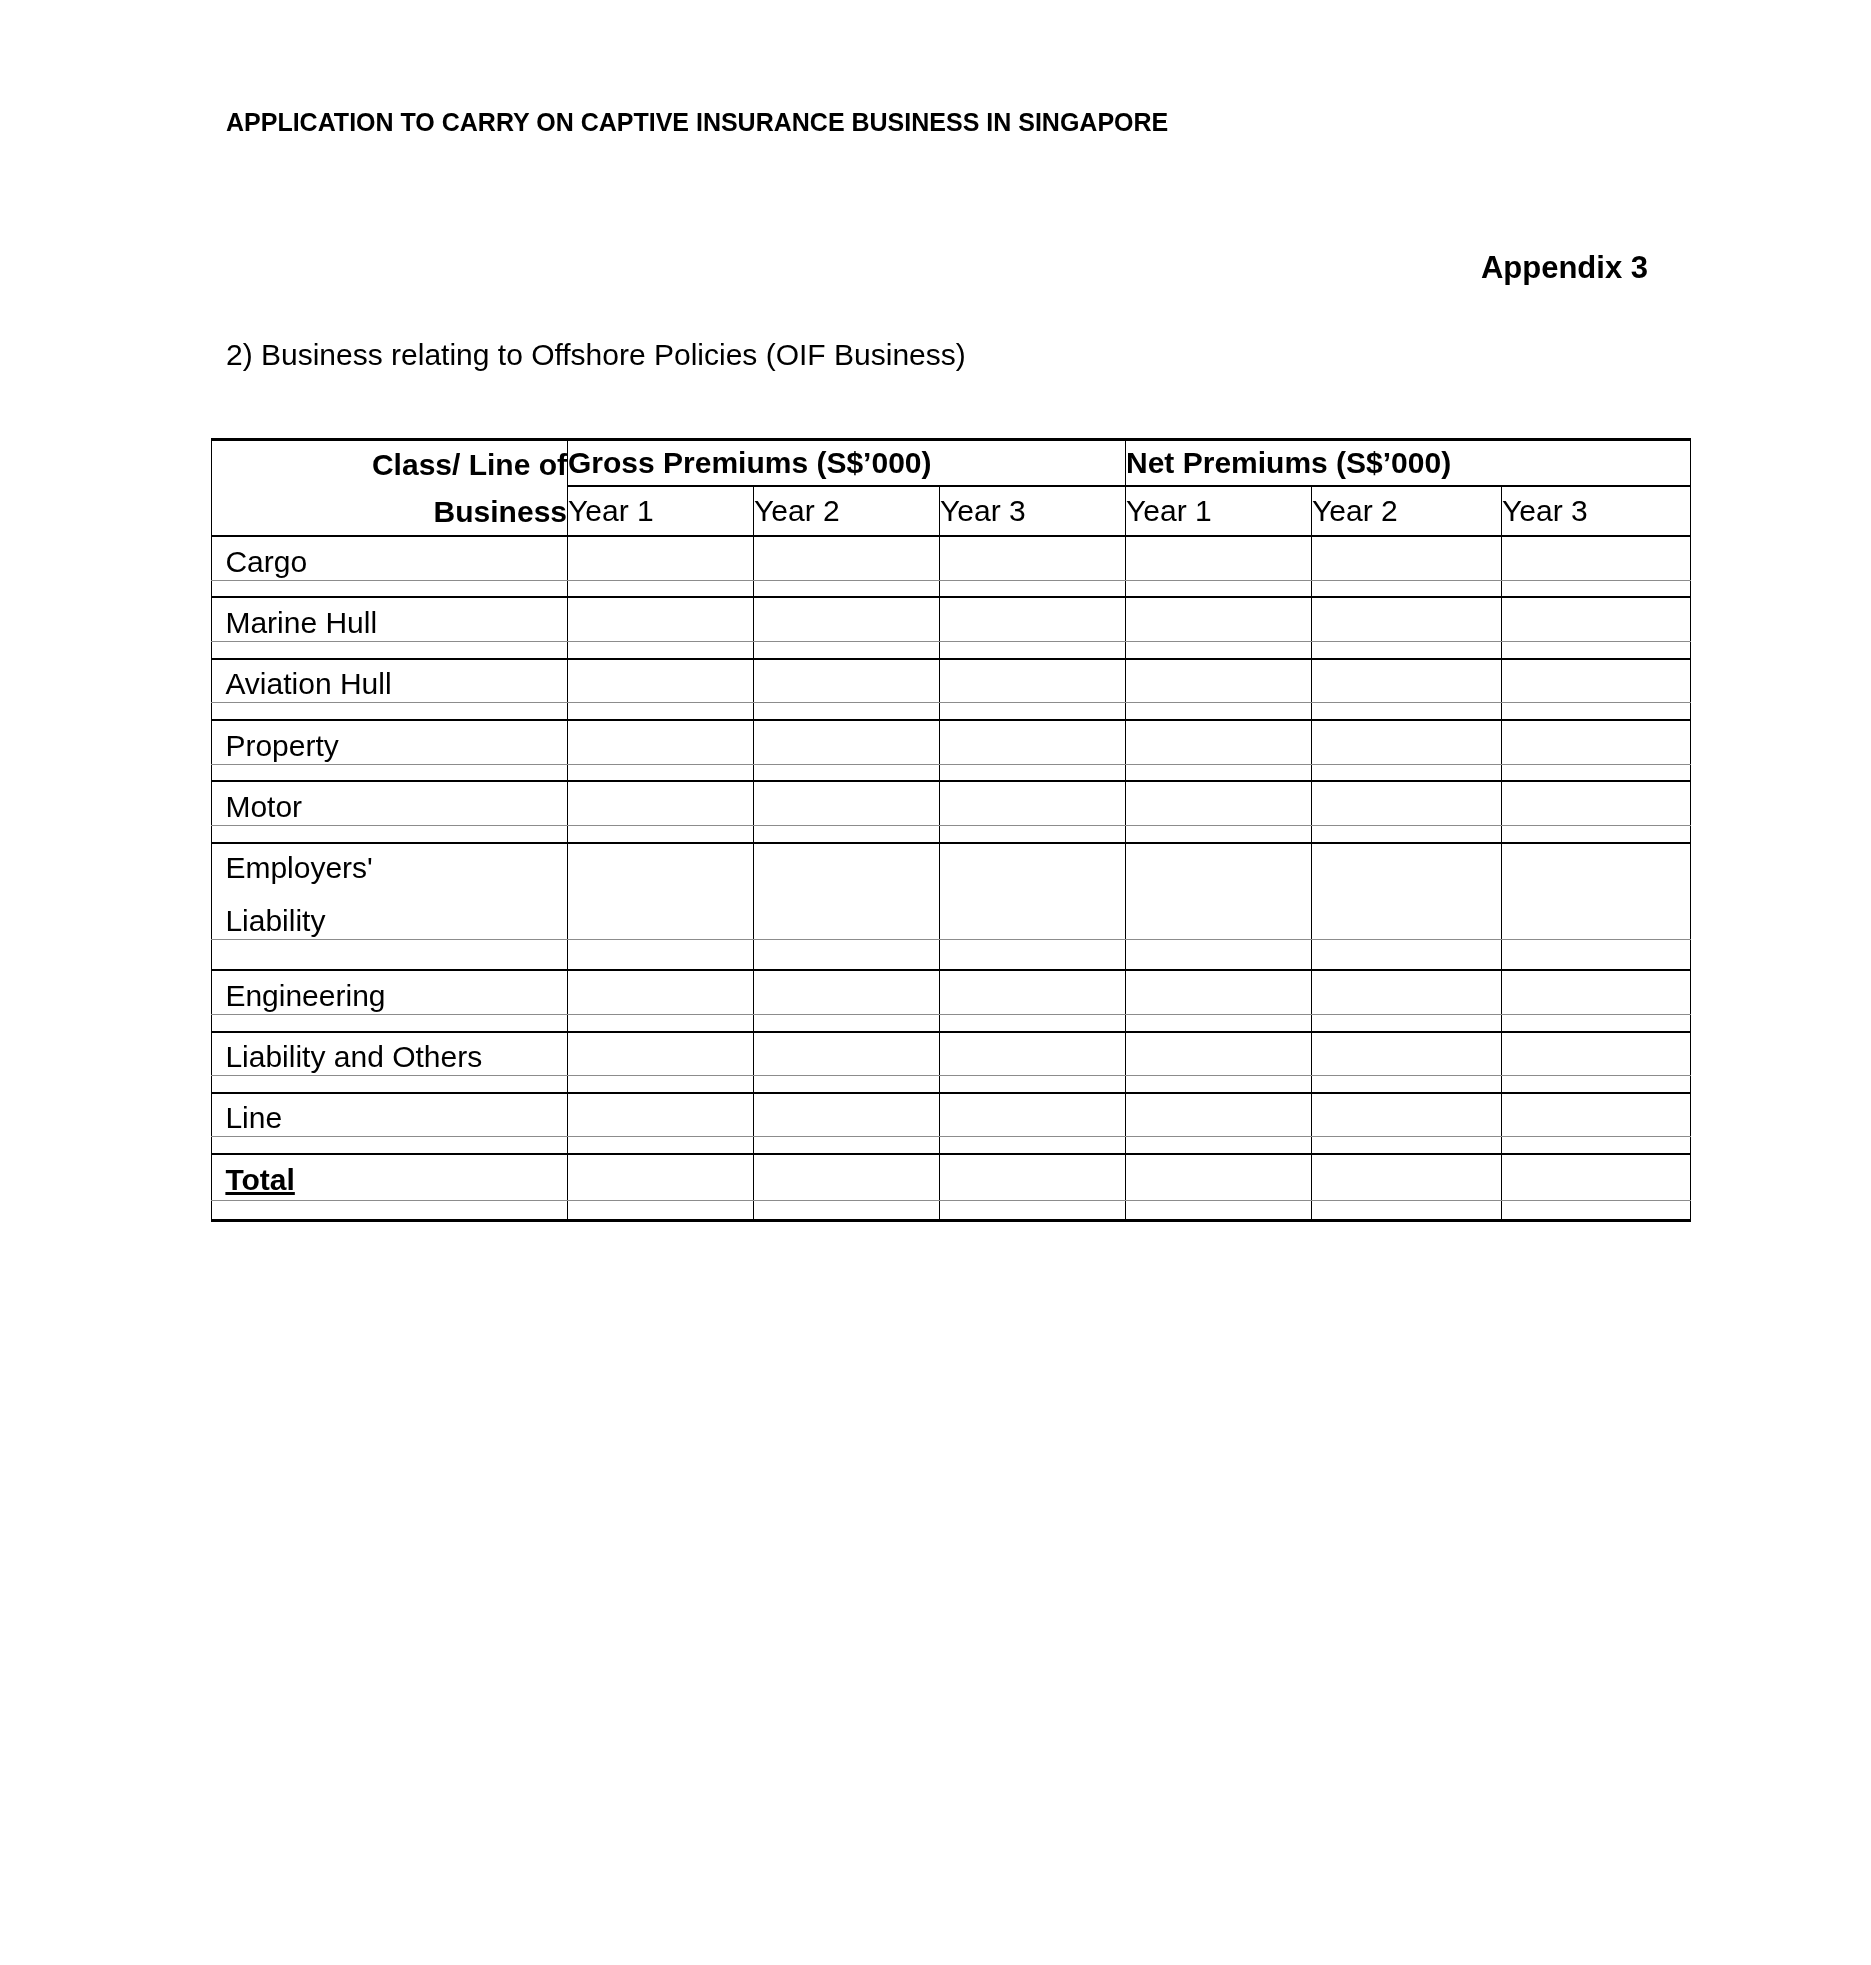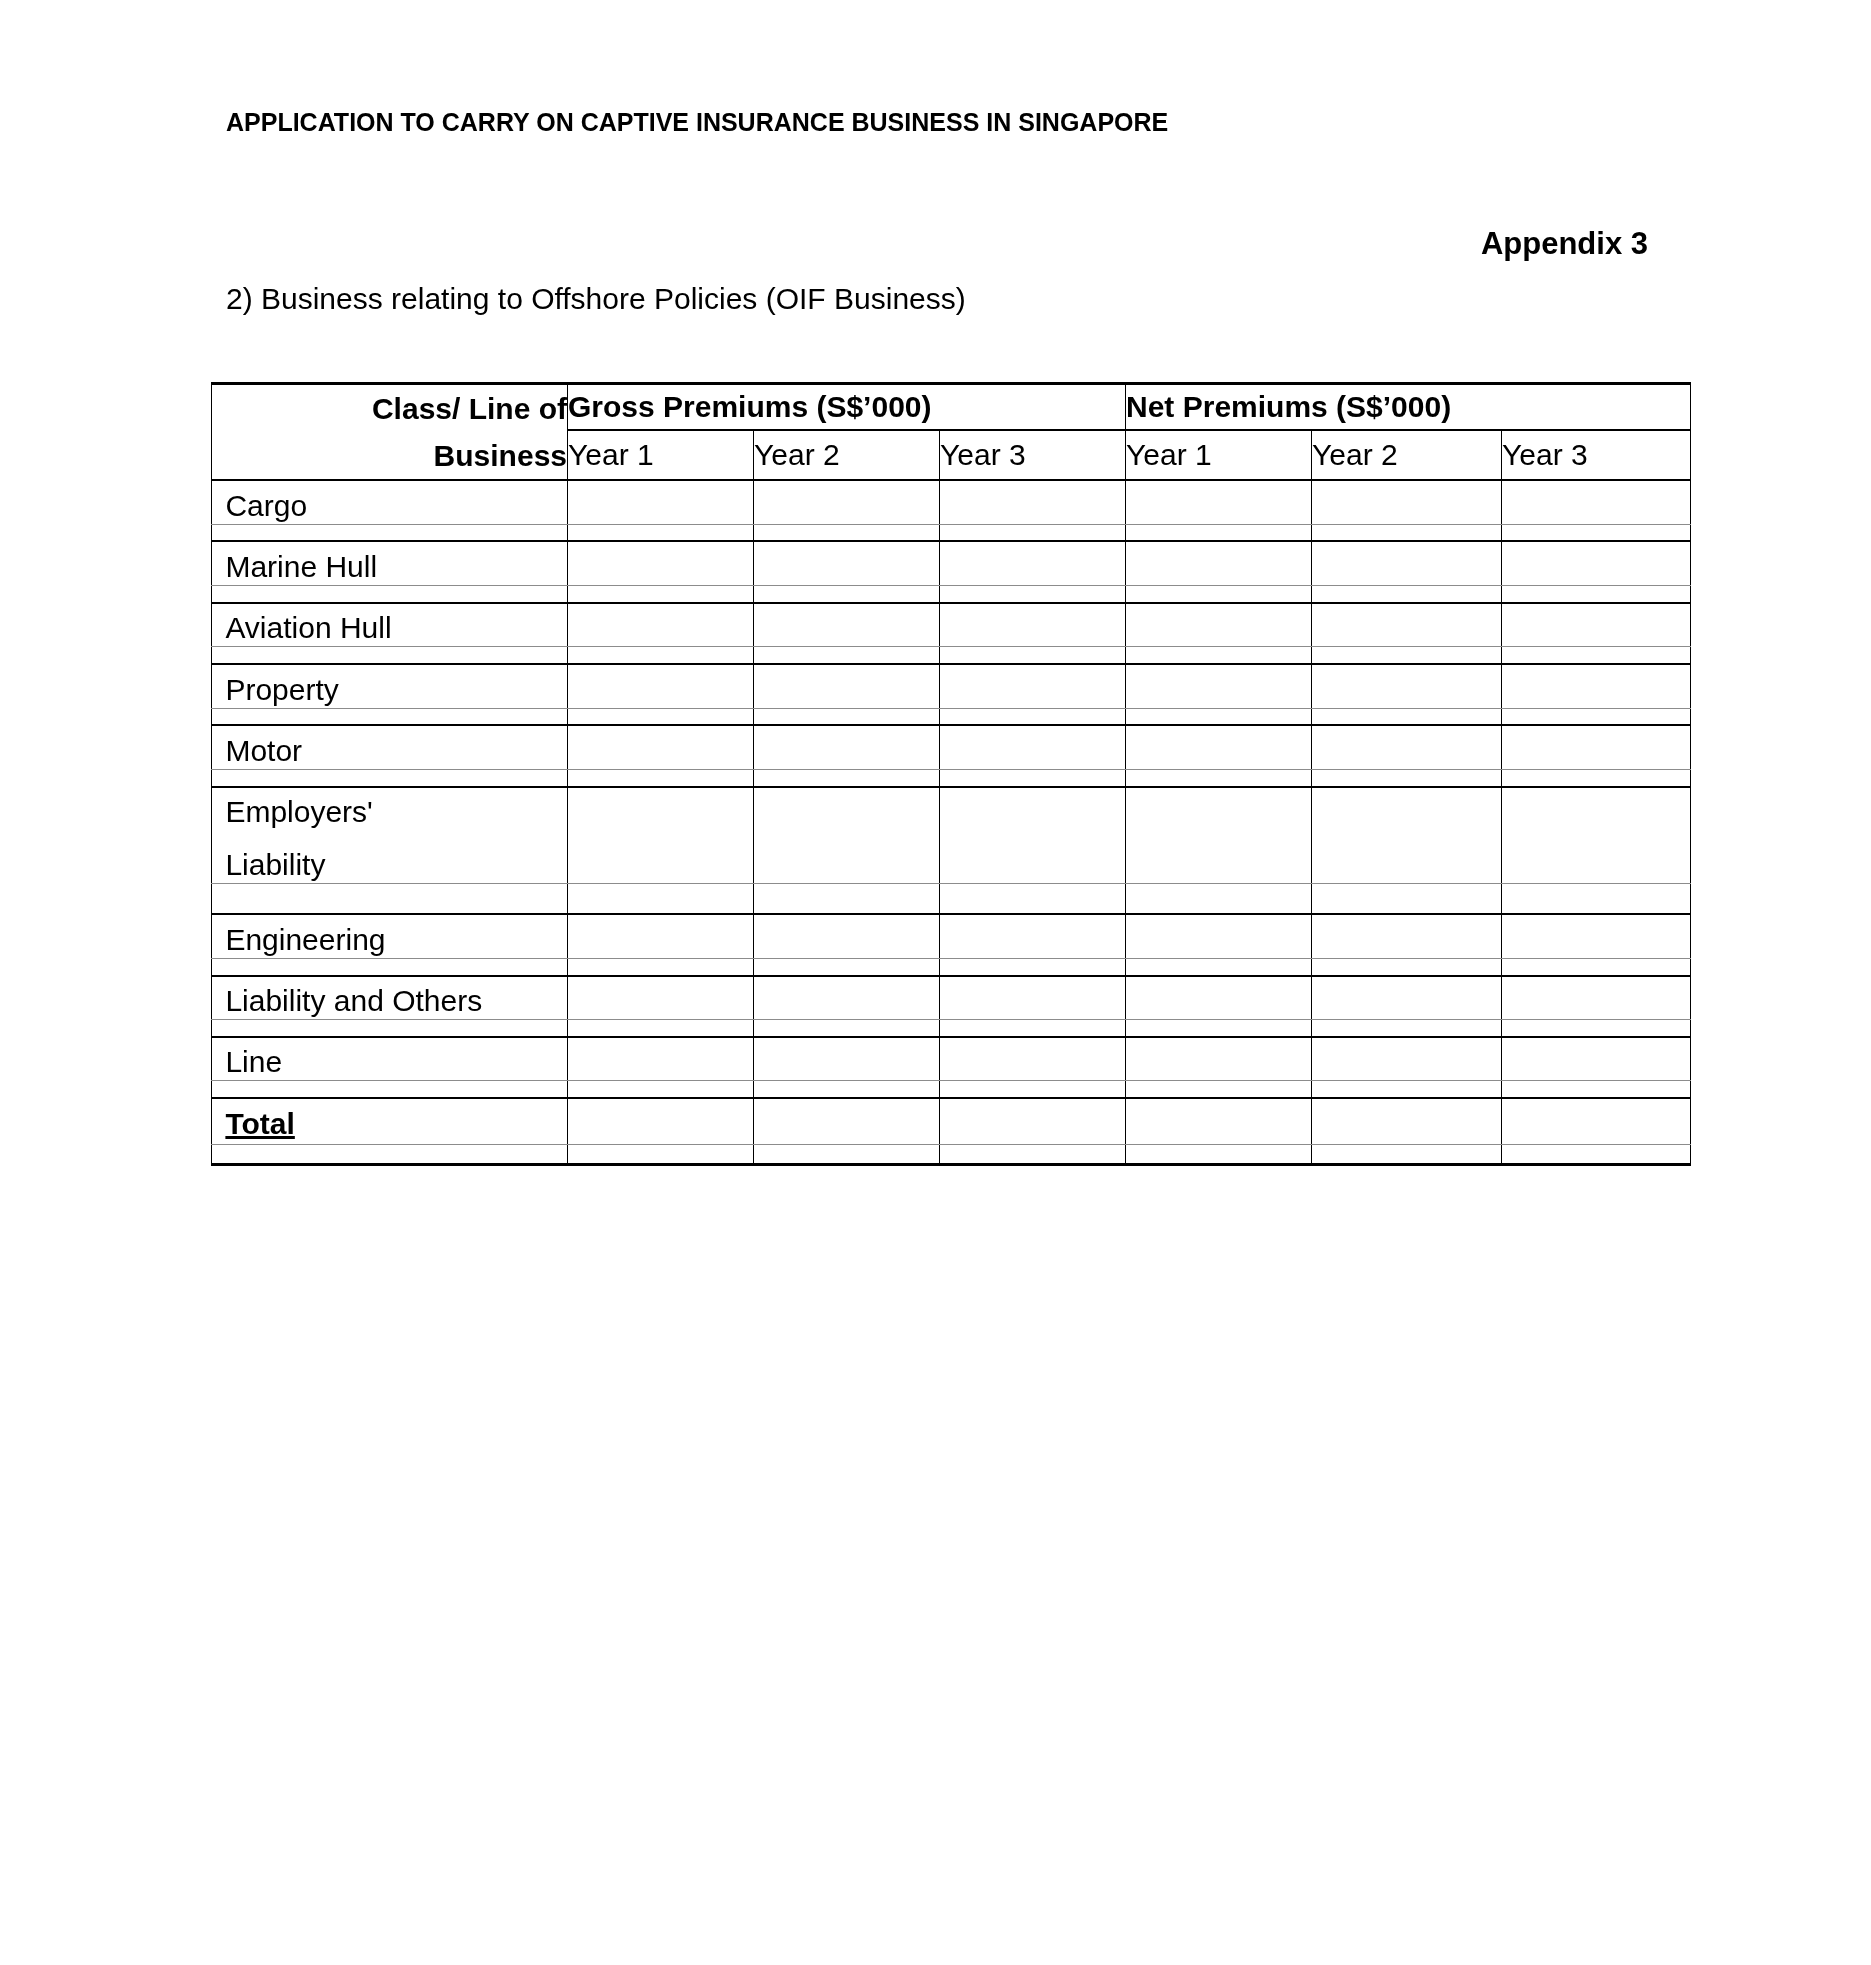--- a/index.html
+++ b/index.html
@@ -26,7 +26,7 @@
     white-space: nowrap;
   }
   .appendix {
-    margin-top: 88px;
+    margin-top: 112px;
     padding-right: 42px;
     text-align: right;
     font-size: 31px;

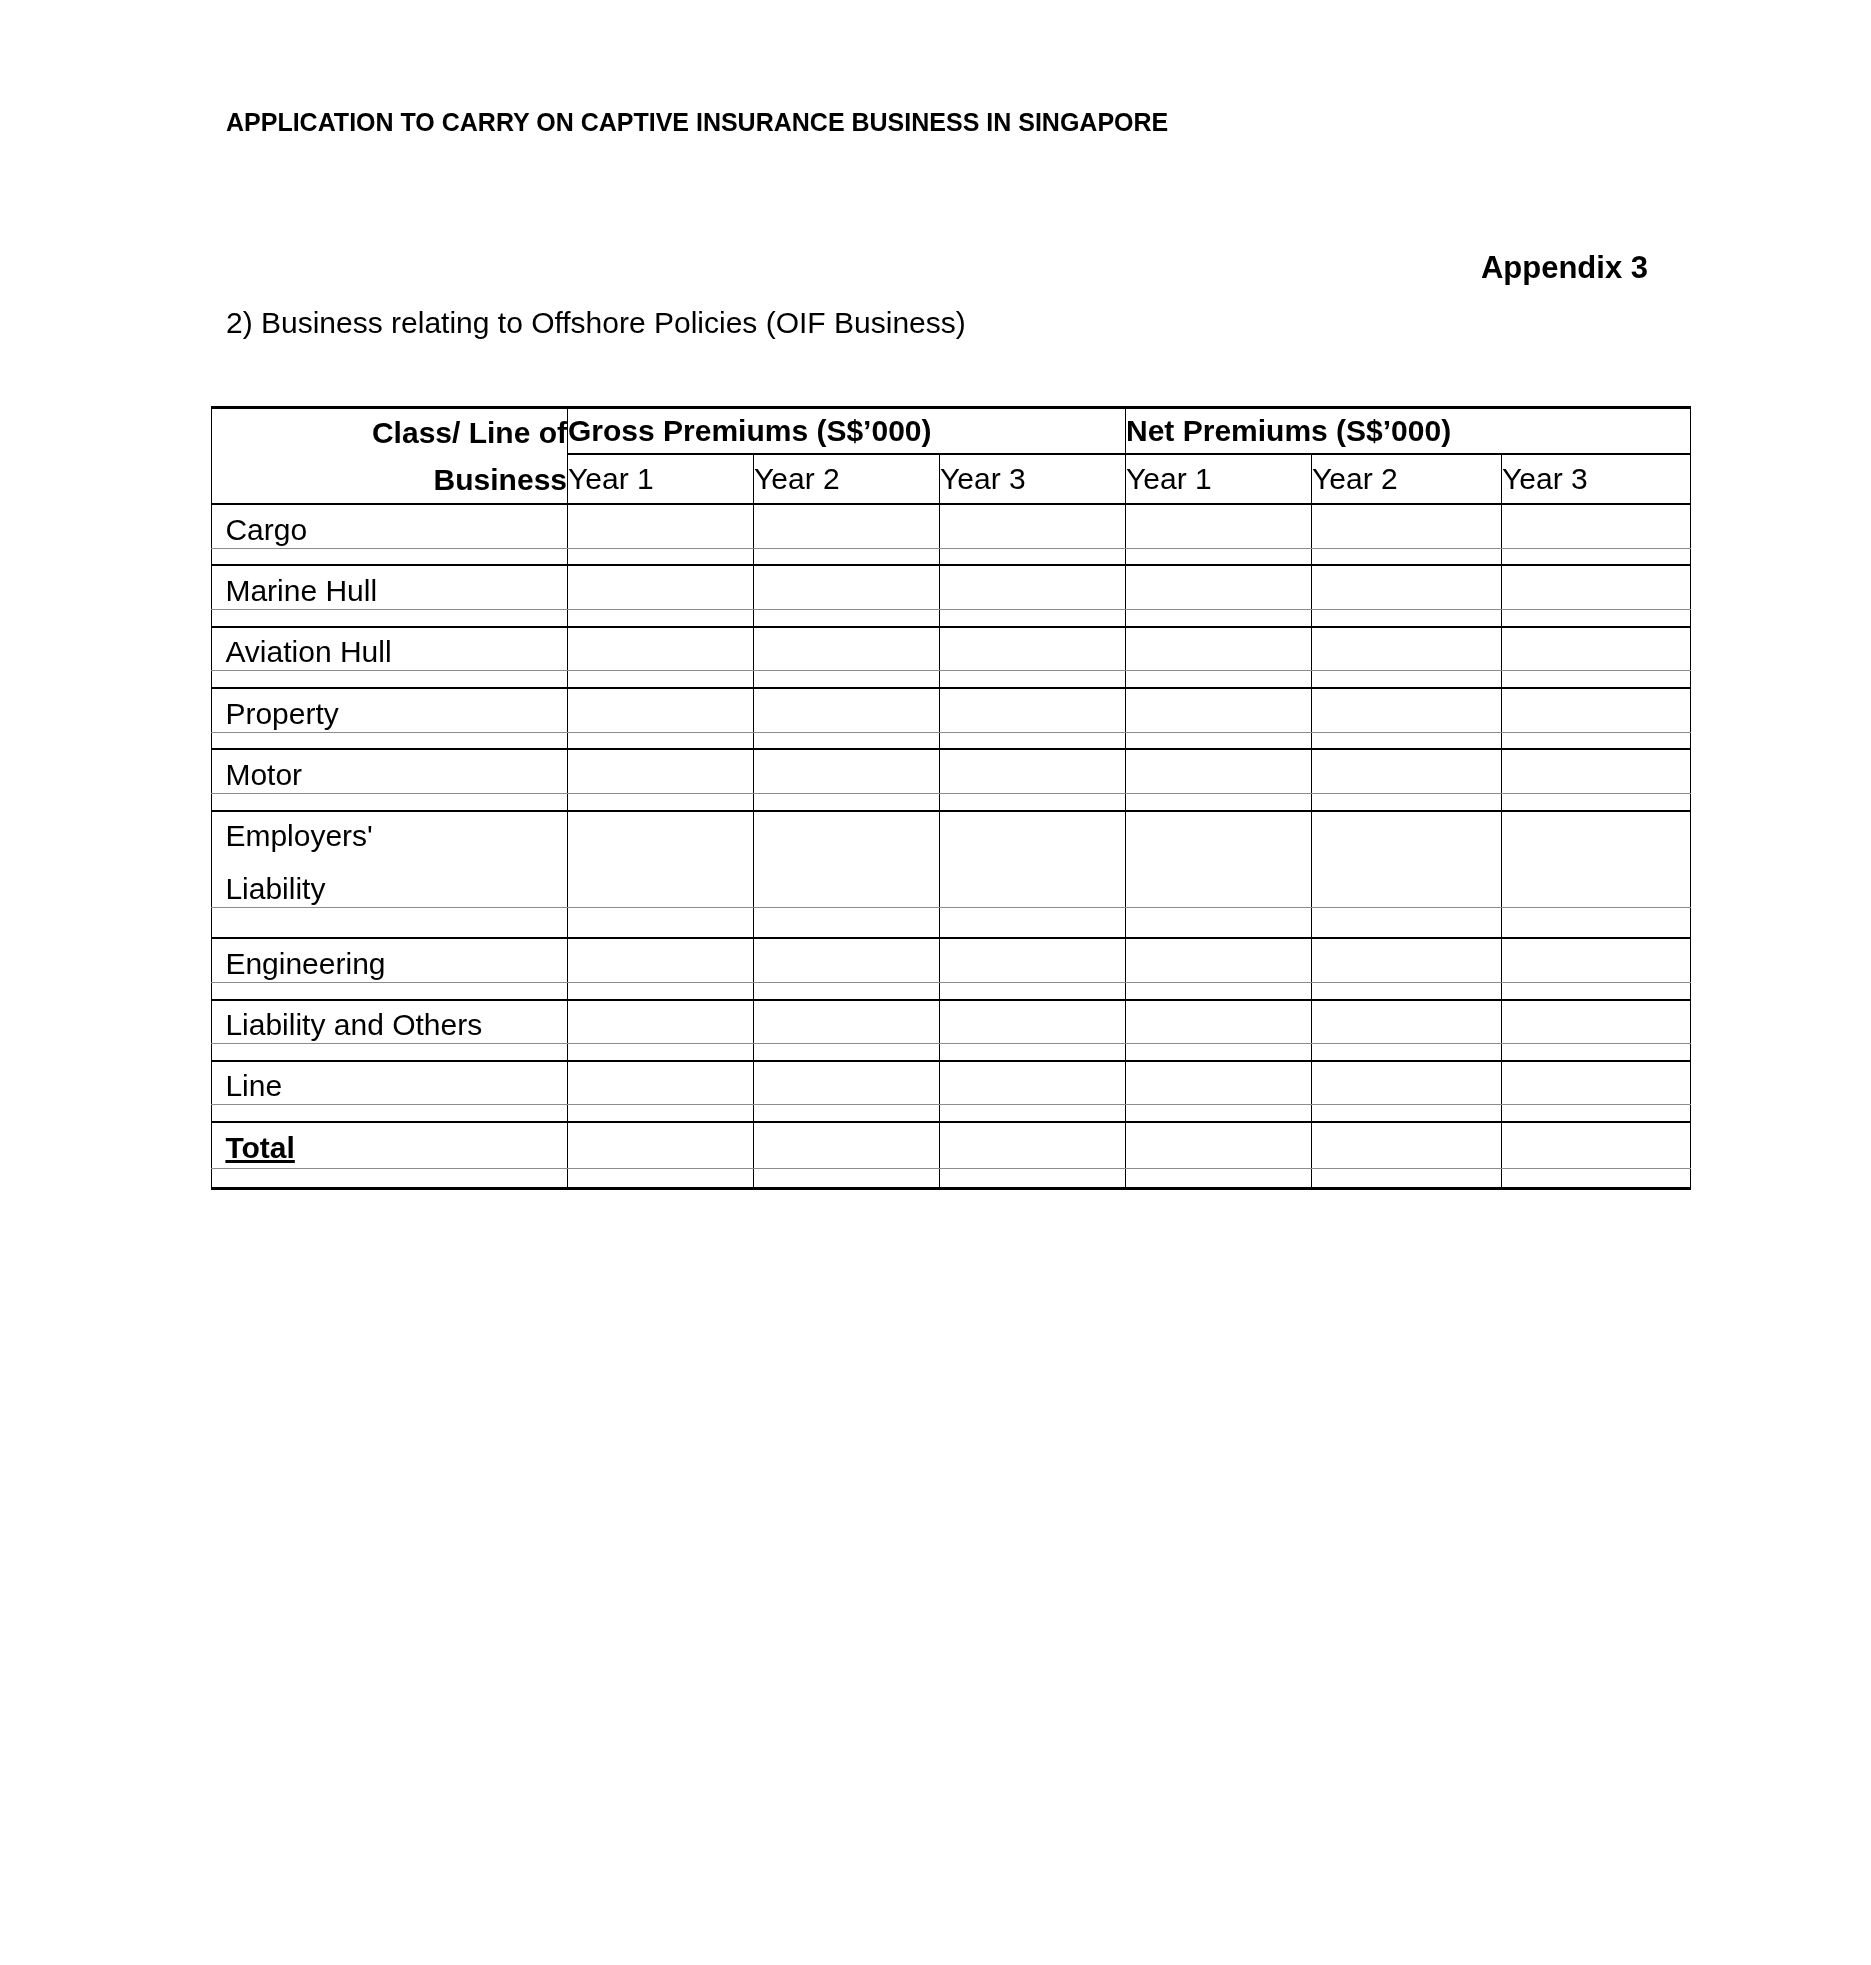--- a/index.html
+++ b/index.html
@@ -34,7 +34,7 @@
     line-height: 1.2;
   }
   .subtitle {
-    margin-top: 19px;
+    margin-top: 51px;
     margin-left: 15px;
     font-size: 30px;
     font-weight: normal;

